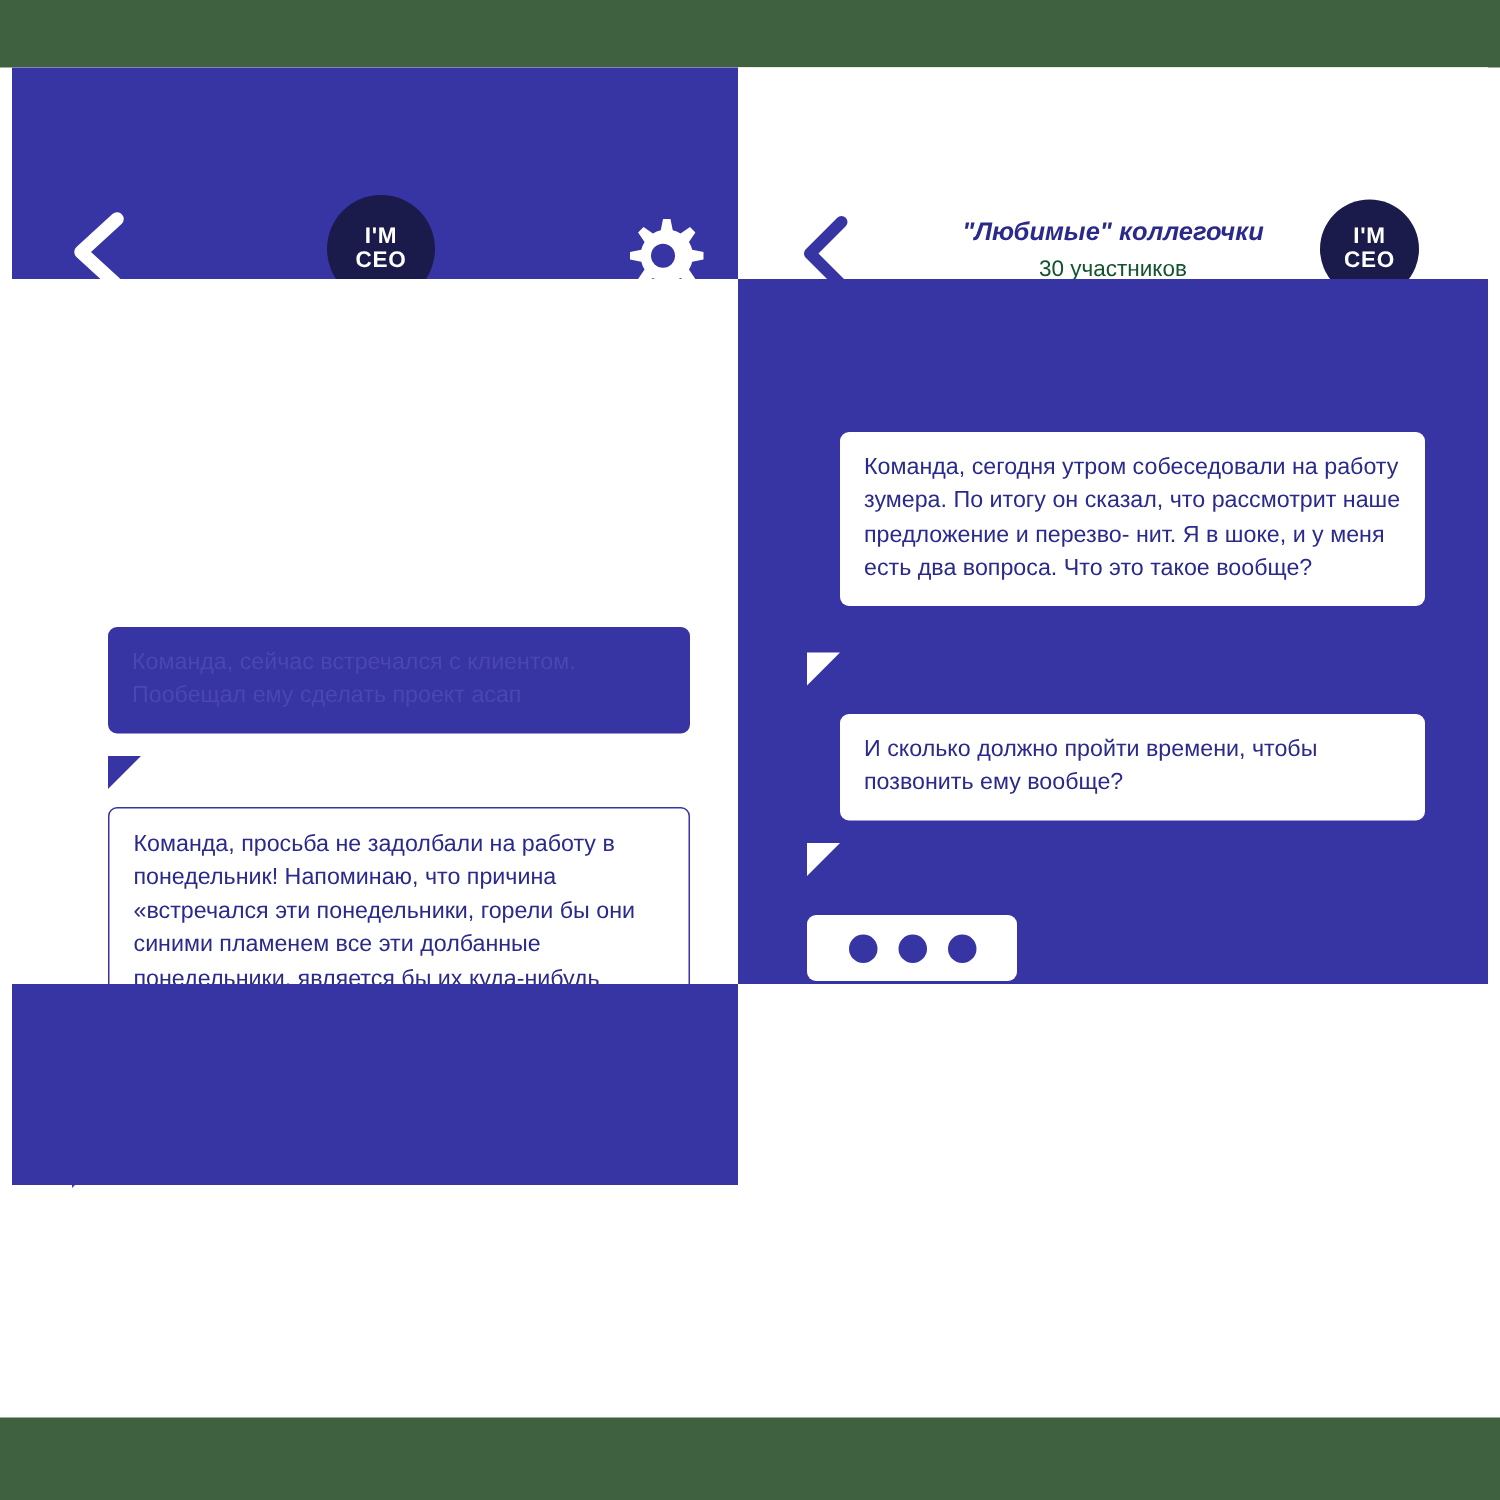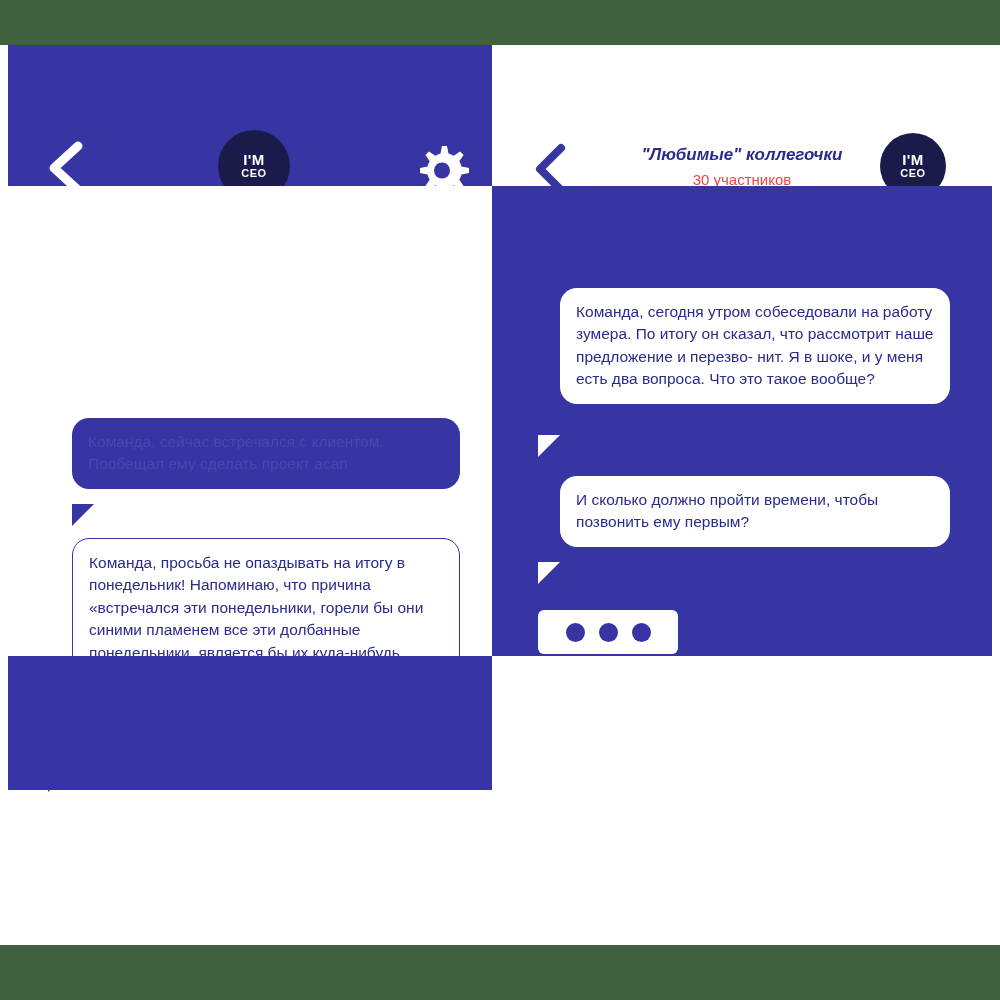--- a/index.html
+++ b/index.html
@@ -82,7 +82,7 @@
     letter-spacing: .5px;
   }
   .avatar .l1 { font-size: 15px; }
-  .avatar .l2 { font-size: 11px; }
+  .avatar .l2 { font-size: 15px; }
 
   .gear {
     position: absolute;

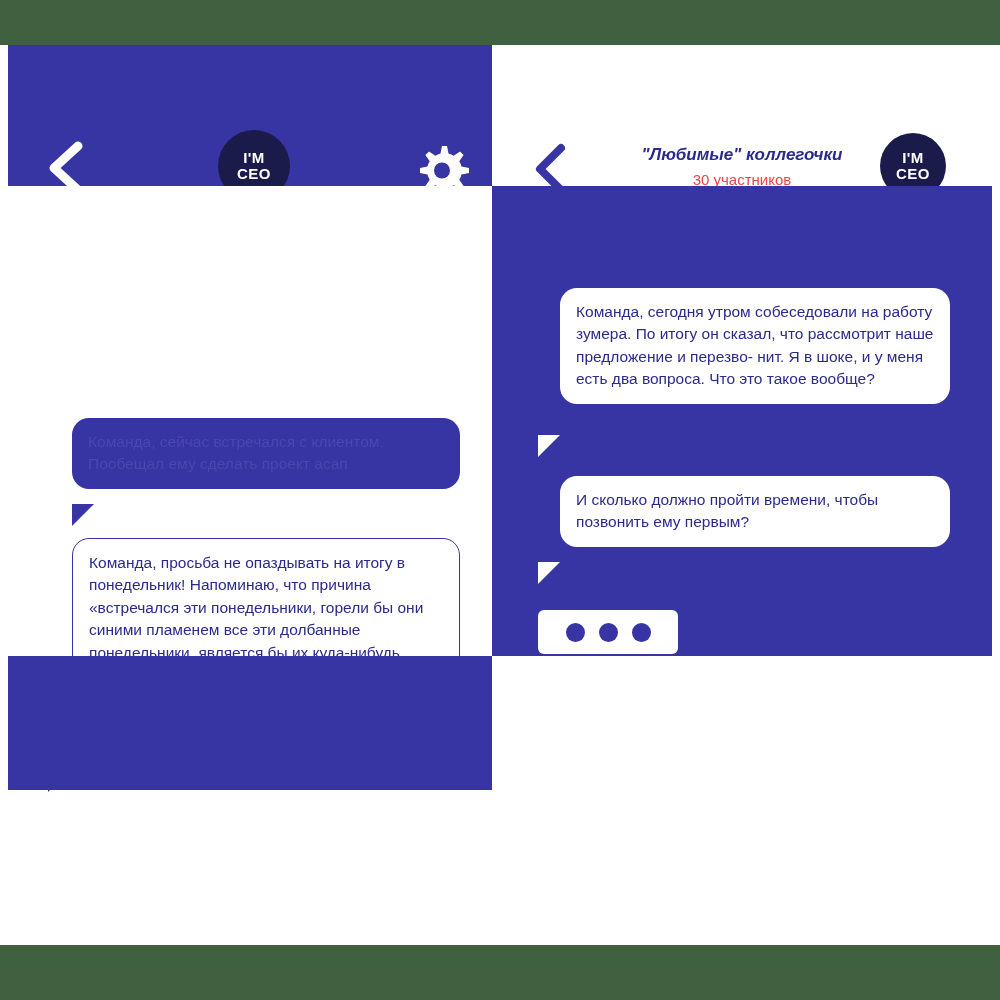--- a/index.html
+++ b/index.html
@@ -176,7 +176,7 @@
     left: 90px; top: 126px;
     width: 320px;
     text-align: center;
-    color: #ef4444;
+    color: #14532d;
     font-size: 15px;
   }
   .rmsg1 { left: 68px; top: 102px; width: 390px; }

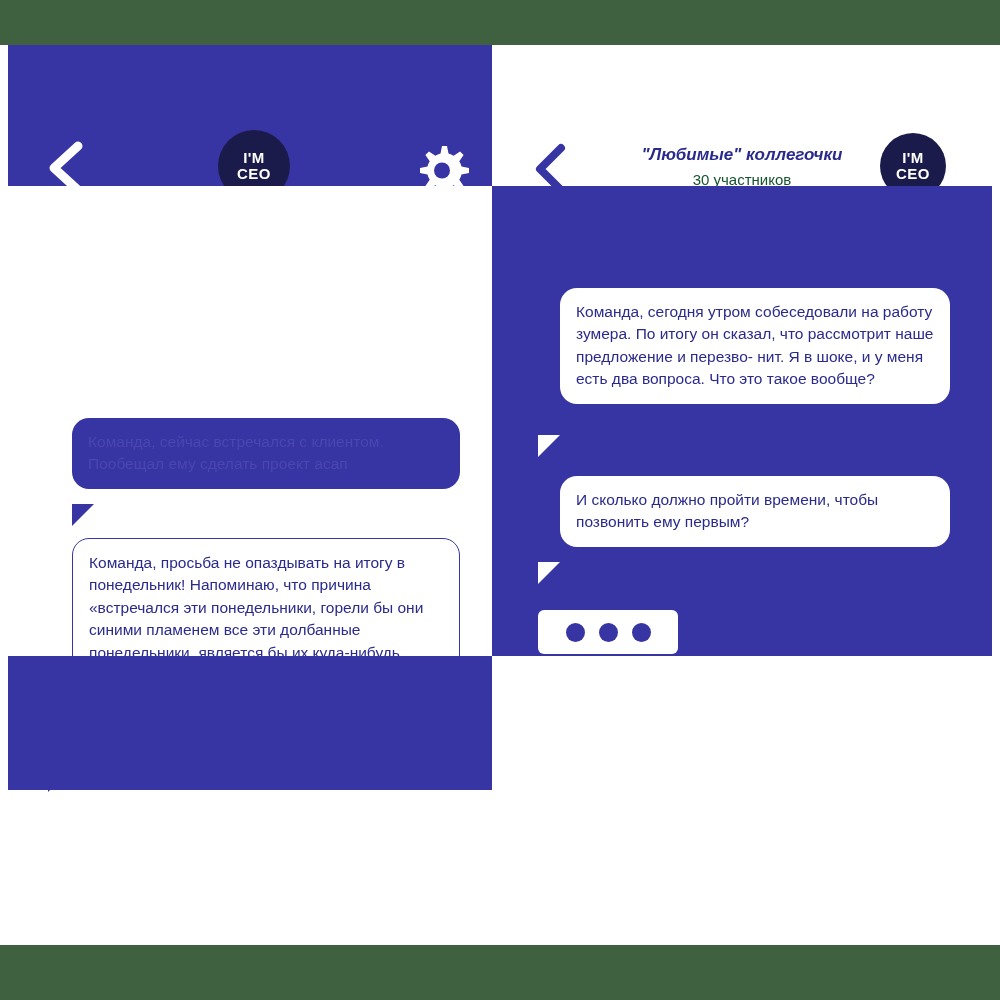--- a/index.html
+++ b/index.html
@@ -93,7 +93,7 @@
   .bubble {
     position: absolute;
     box-sizing: border-box;
-    border-radius: 17px;
+    border-radius: 6px;
     font-size: 15.5px;
     line-height: 1.45;
     color: #2a2a8c;

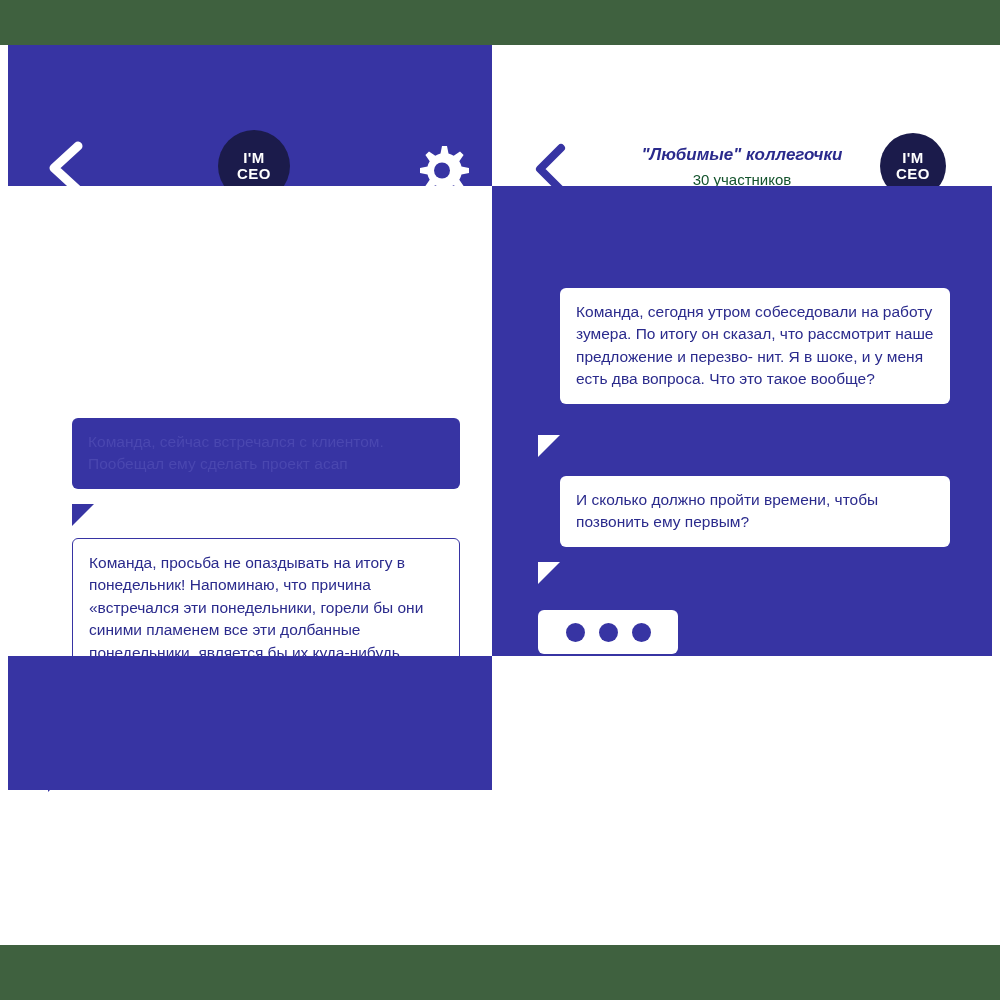--- a/index.html
+++ b/index.html
@@ -292,7 +292,7 @@
 
         <div class="bubble white rmsg2">
           <span class="line">И сколько должно пройти времени, чтобы</span>
-          <span class="line">позвонить ему первым?</span>
+          <span class="line">позвонить ему вообще?</span>
         </div>
         <span class="tail-right-white" style="left:46px; top:376px;"></span>
 

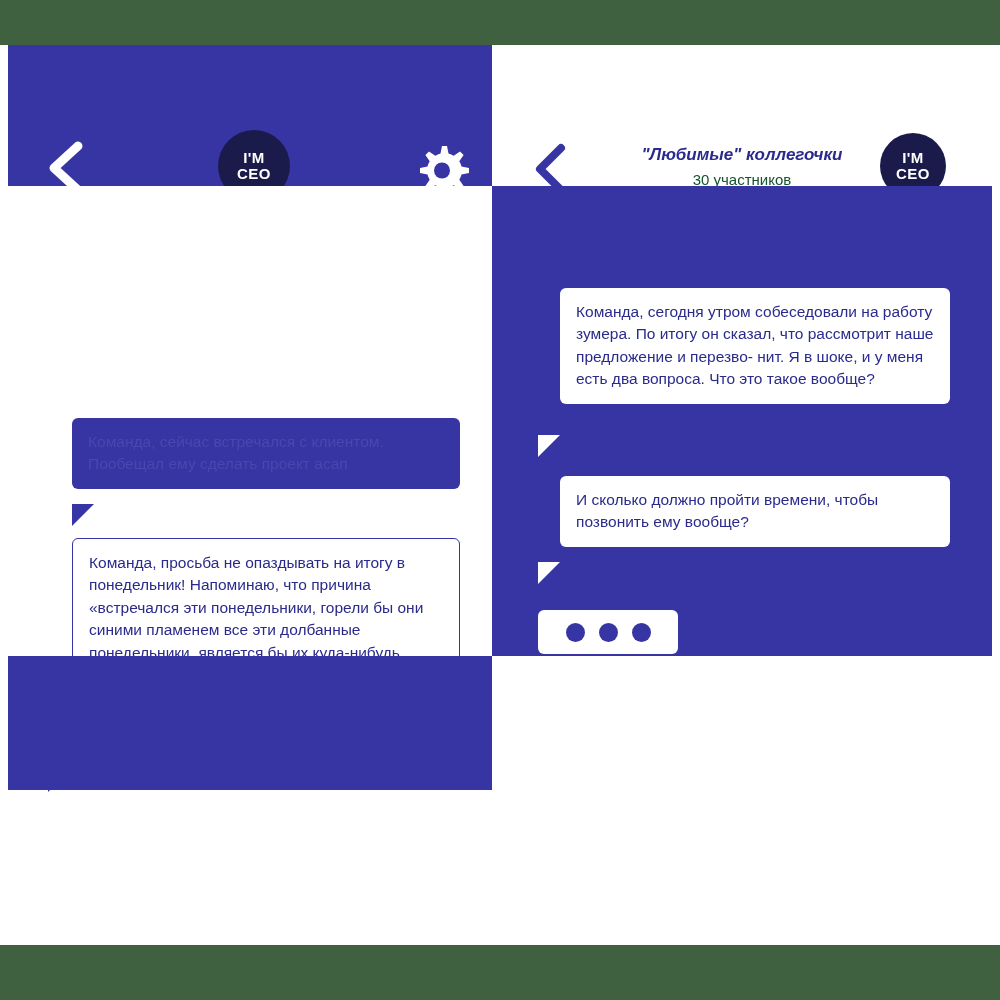--- a/index.html
+++ b/index.html
@@ -242,7 +242,7 @@
         <span class="tail-left-dark" style="left:64px; top:318px;"></span>
 
         <div class="bubble outline msg2">
-          <span class="line">Команда, просьба не опаздывать на итогу</span>
+          <span class="line">Команда, просьба не задолбали на работу</span>
           <span class="line">в понедельник! Напоминаю, что причина</span>
           <span class="line">«встречался эти понедельники, горели бы</span>
           <span class="line">они синими пламенем все эти долбанные</span>

